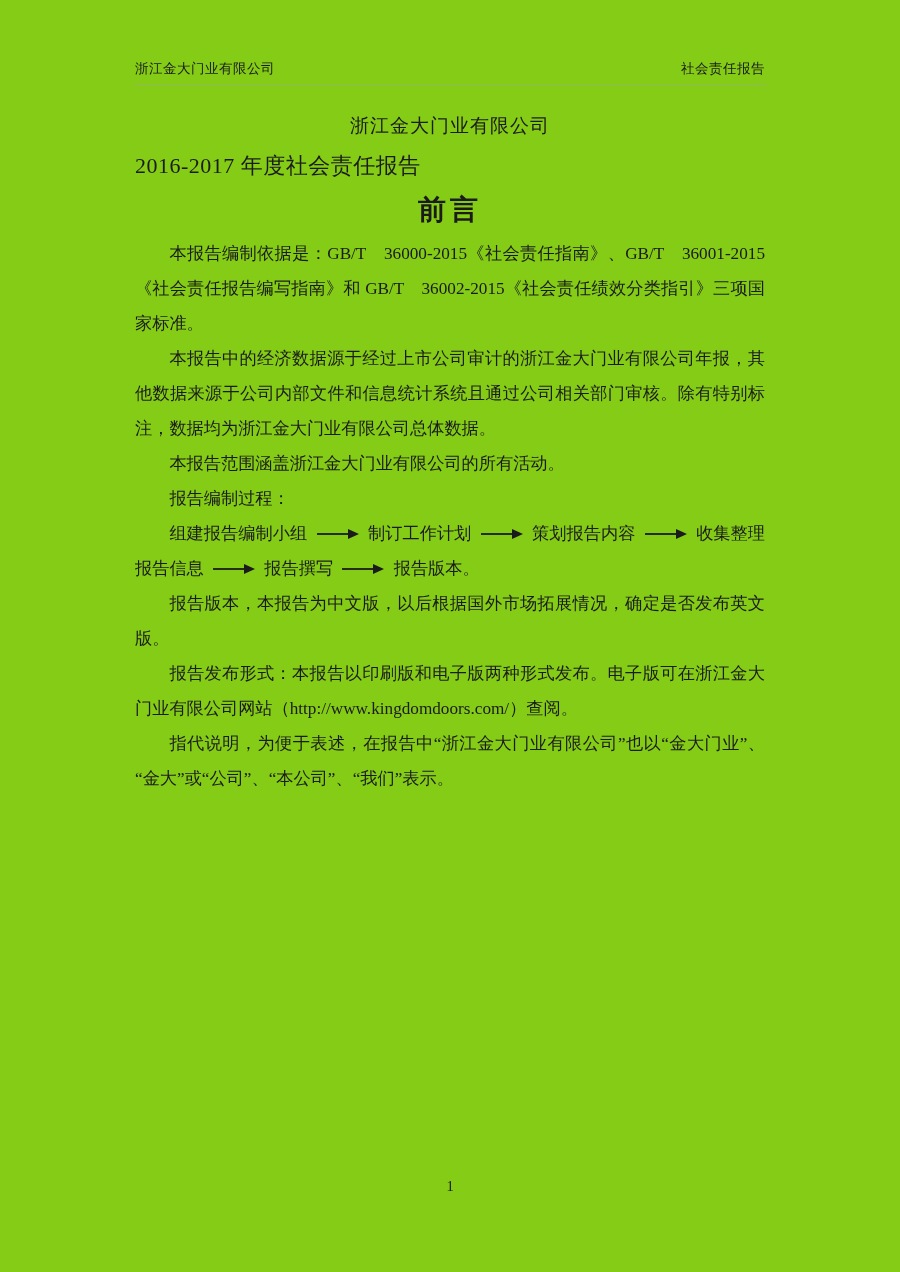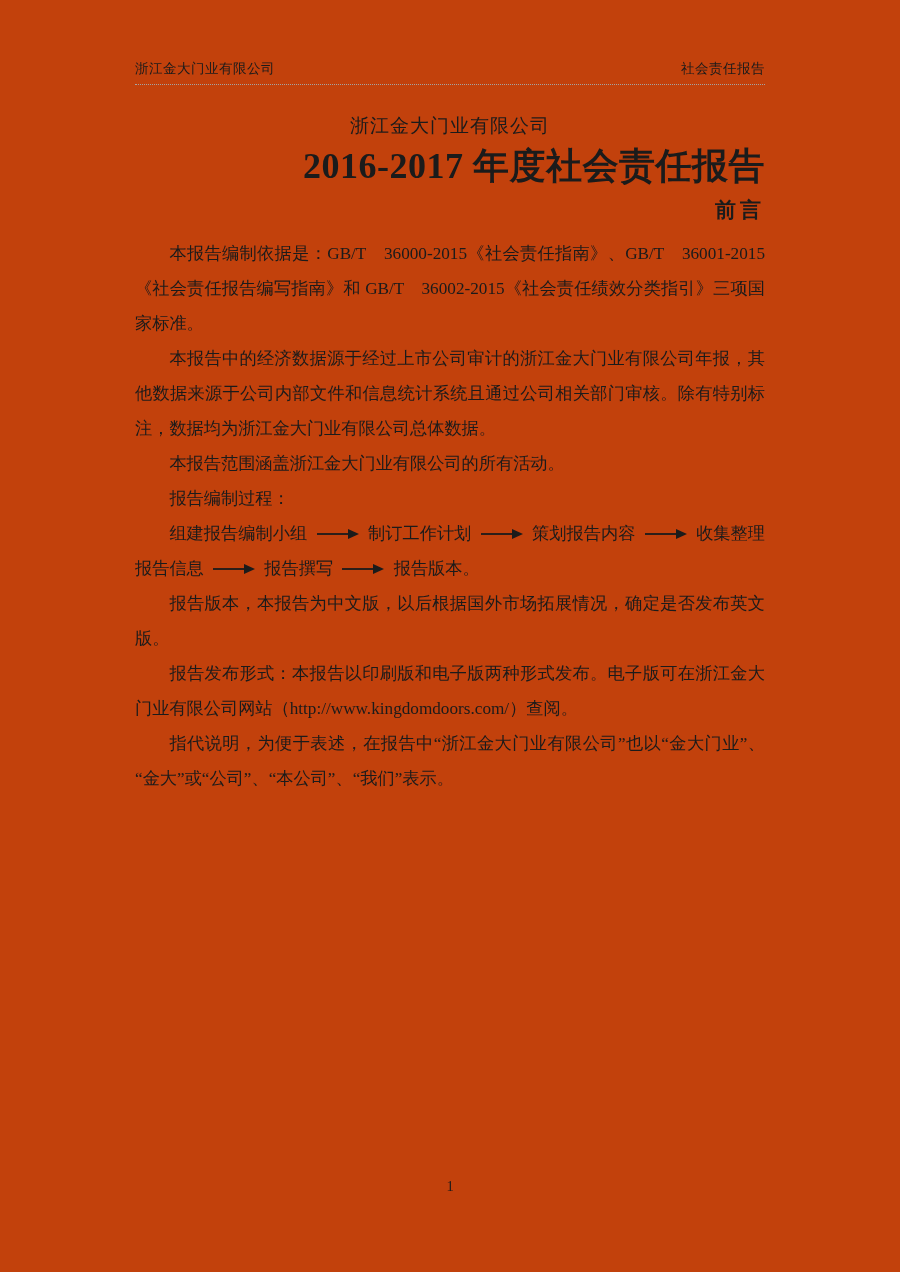--- a/index.html
+++ b/index.html
@@ -7,7 +7,7 @@
     position: relative;
     width: 900px;
     height: 1272px;
-    background: #c2410c;
+    background: #84cc16;
     color: #1b1b1b;
     font-family: "Liberation Serif", "DejaVu Serif", serif;
     overflow: hidden;

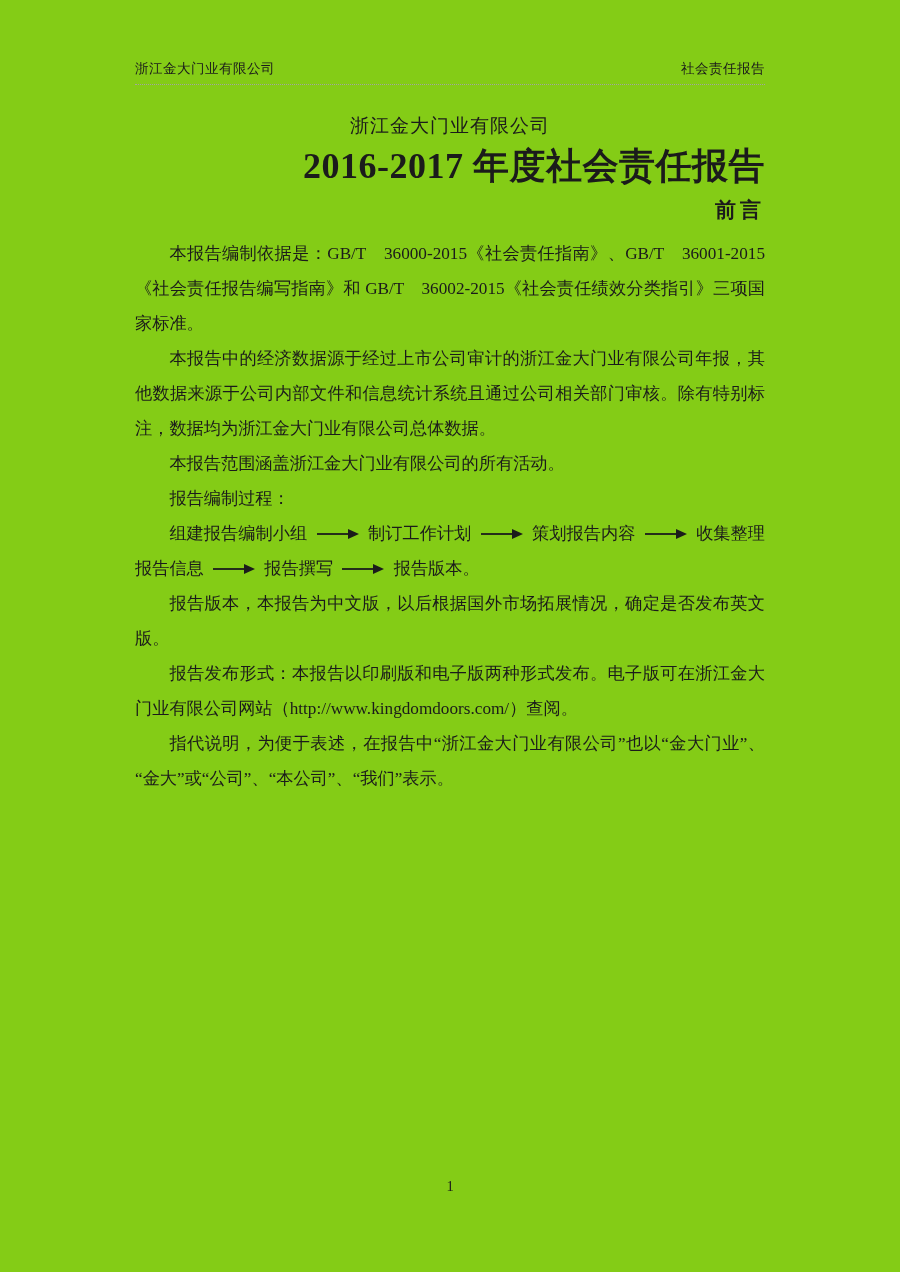--- a/index.html
+++ b/index.html
@@ -43,10 +43,10 @@
   }
   .main-title {
     margin: 10px 0 0 0;
-    text-align: right;
-    font-size: 36px;
+    text-align: left;
+    font-size: 22px;
     line-height: 36px;
-    font-weight: 700;
+    font-weight: 400;
     letter-spacing: 0.5px;
   }
   .section-title {

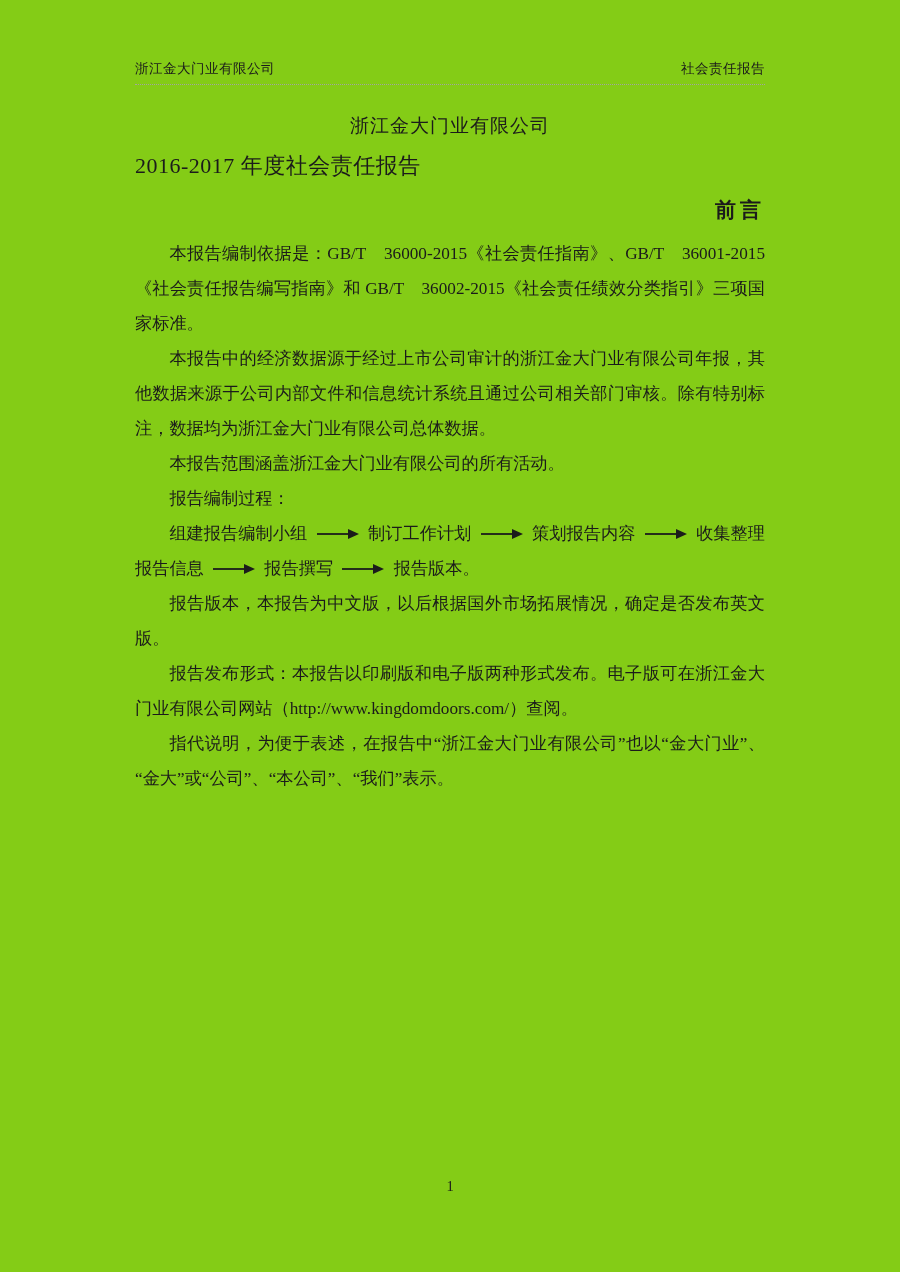--- a/index.html
+++ b/index.html
@@ -51,8 +51,8 @@
   }
   .section-title {
     margin: 10px 0 0 0;
-    text-align: right;
-    font-size: 21px;
+    text-align: center;
+    font-size: 28px;
     line-height: 32px;
     font-weight: 700;
     letter-spacing: 4px;

